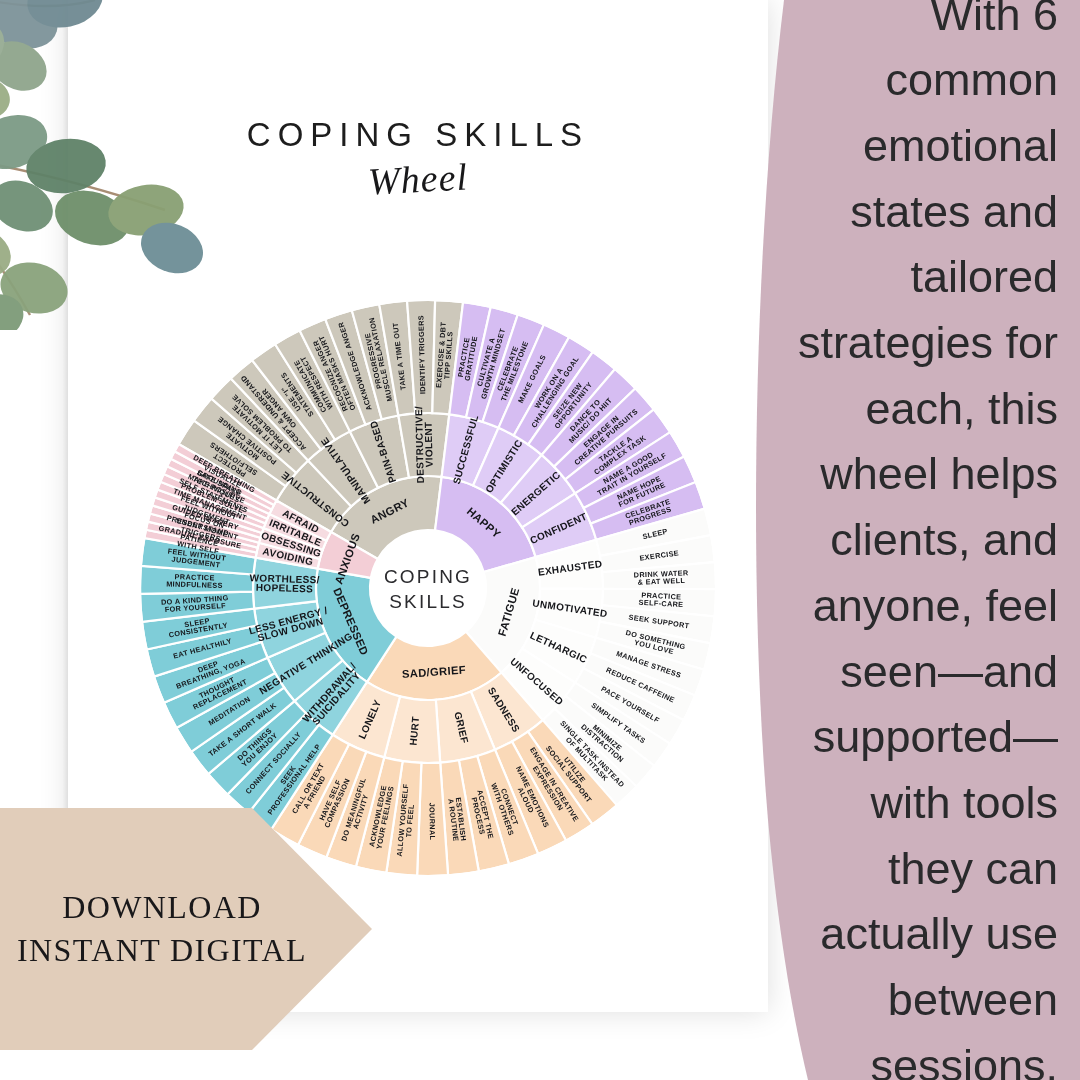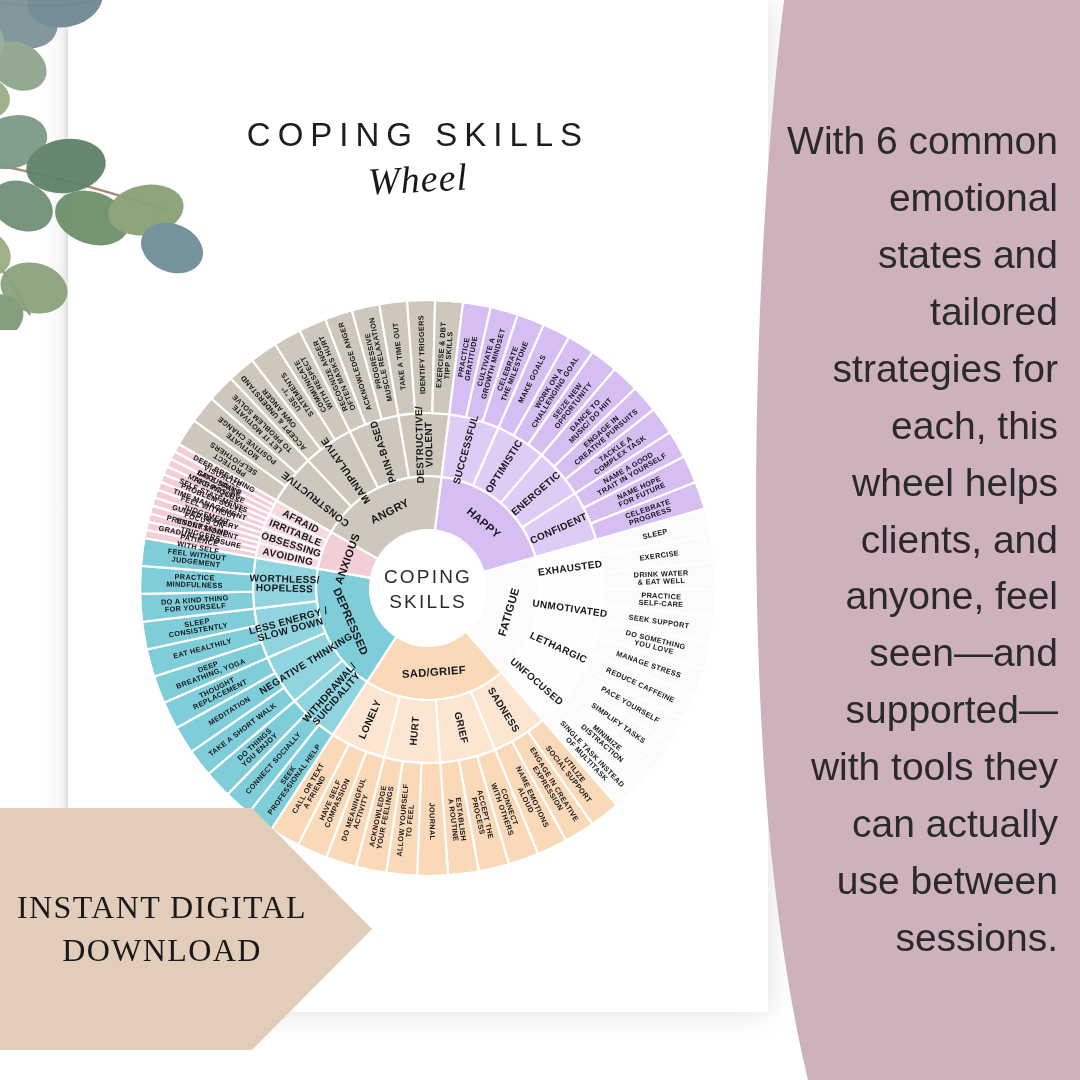--- a/index.html
+++ b/index.html
@@ -84,7 +84,7 @@
     position:absolute;left:0;right:22px;top:0;height:1080px;
     display:flex;align-items:center;justify-content:flex-end;
     font-family:"Liberation Sans", sans-serif;
-    font-size:39px;line-height:1.46;color:#2a2a2c;
+    font-size:45px;line-height:1.46;color:#2a2a2c;
     text-align:right;font-weight:400;
     padding-left:34px;
     box-sizing:border-box;

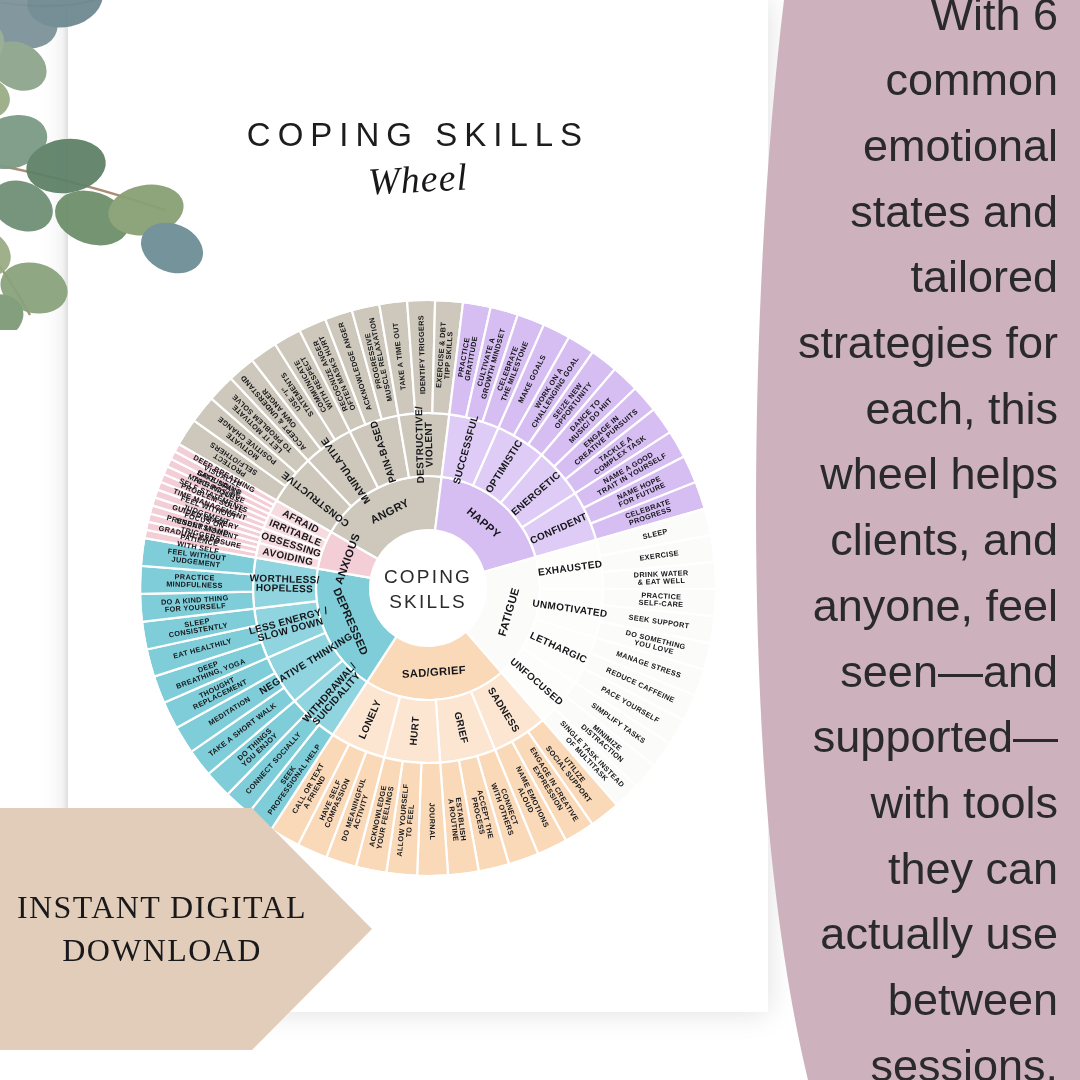--- a/index.html
+++ b/index.html
@@ -353,8 +353,8 @@
       <polygon id="ribbon-poly" points="0,8 260,8 380,129 260,250 0,250" fill="#e1cdba"></polygon>
     </svg>
     <div class="ribbon-txt">
+      <div>DOWNLOAD</div>
       <div>INSTANT DIGITAL</div>
-      <div>DOWNLOAD</div>
     </div>
   </div>
 

